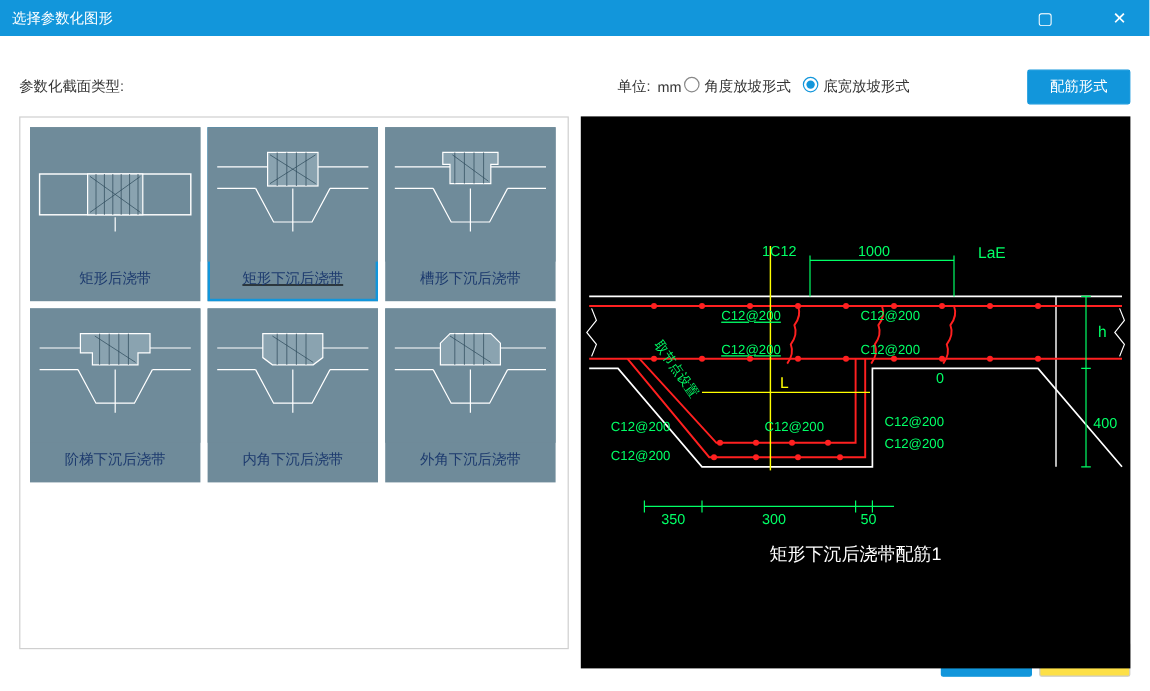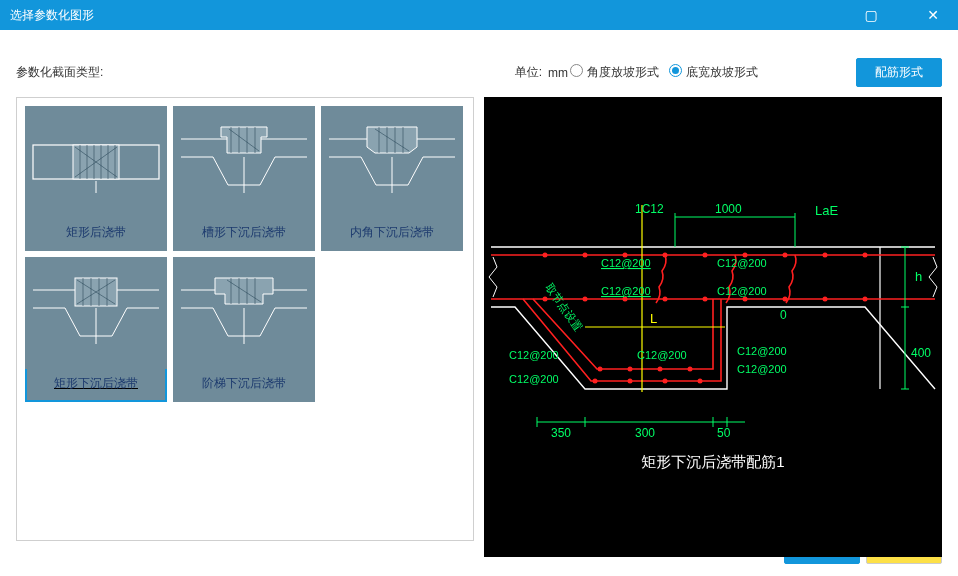--- a/index.html
+++ b/index.html
@@ -19,7 +19,7 @@
 .btn { padding: 5px 18px; border: 1px solid #ccc; background: #fde047; font-size: 12px; cursor: pointer; border-radius: 2px; }
 .btn-primary { background: #1296db; color: #fff; border-color: #1296db; margin-left: 48px; }
 .main-row { display: flex; gap: 10px; flex: 1; min-height: 0; }
-.gallery { width: 458px; height: 444px; border: 1px solid #cfcfcf; padding: 8px; display: flex; flex-wrap: wrap; gap: 6px; align-content: flex-start; overflow: hidden; flex-direction: column; }
+.gallery { width: 458px; height: 444px; border: 1px solid #cfcfcf; padding: 8px; display: flex; flex-wrap: wrap; gap: 6px; align-content: flex-start; overflow: hidden; }
 .card { width: 142px; height: 145px; background: #6f8b9a; display: flex; flex-direction: column; cursor: pointer; position: relative; }
 .card.selected { outline: 2px solid #1296db; outline-offset: -2px; text-decoration: underline; }
 .card-th { flex: 1; background: #6f8b9a; position: relative; overflow: hidden; }

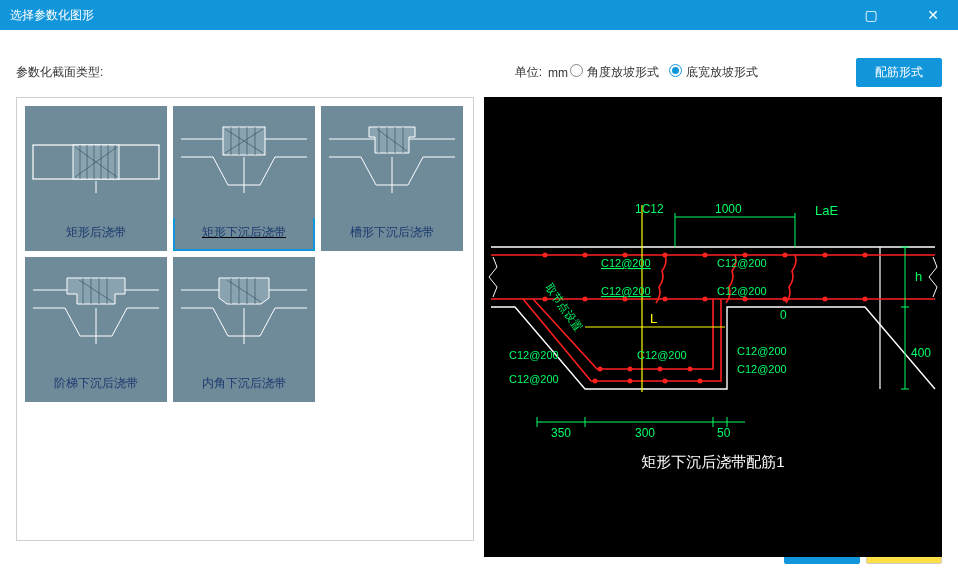--- a/index.html
+++ b/index.html
@@ -137,6 +137,20 @@
         <div class="card-label">内角下沉后浇带</div>
       </div>
 
+      <div class="card">
+        <div class="card-th">
+          <svg class="th-svg" viewBox="0 0 142 110">
+            <line x1="8" y1="32" x2="134" y2="32" stroke="#fff"></line>
+            <line x1="8" y1="50" x2="40" y2="50" stroke="#fff"></line>
+            <line x1="102" y1="50" x2="134" y2="50" stroke="#fff"></line>
+            <path d="M40 50 L55 78 L87 78 L102 50" fill="none" stroke="#fff"></path>
+            <path d="M54 20 L46 28 L46 46 L96 46 L96 28 L88 20 Z" fill="#8aa3b0" stroke="#fff"></path>
+            <path d="M54 22 L88 44 M58 20 L58 46 M66 20 L66 46 M74 20 L74 46 M82 20 L82 46" stroke="#2c4a5a" stroke-width="0.6"></path>
+            <line x1="71" y1="50" x2="71" y2="86" stroke="#fff"></line>
+          </svg>
+        </div>
+        <div class="card-label">外角下沉后浇带</div>
+      </div>
     </div>
 
     <div class="preview">

